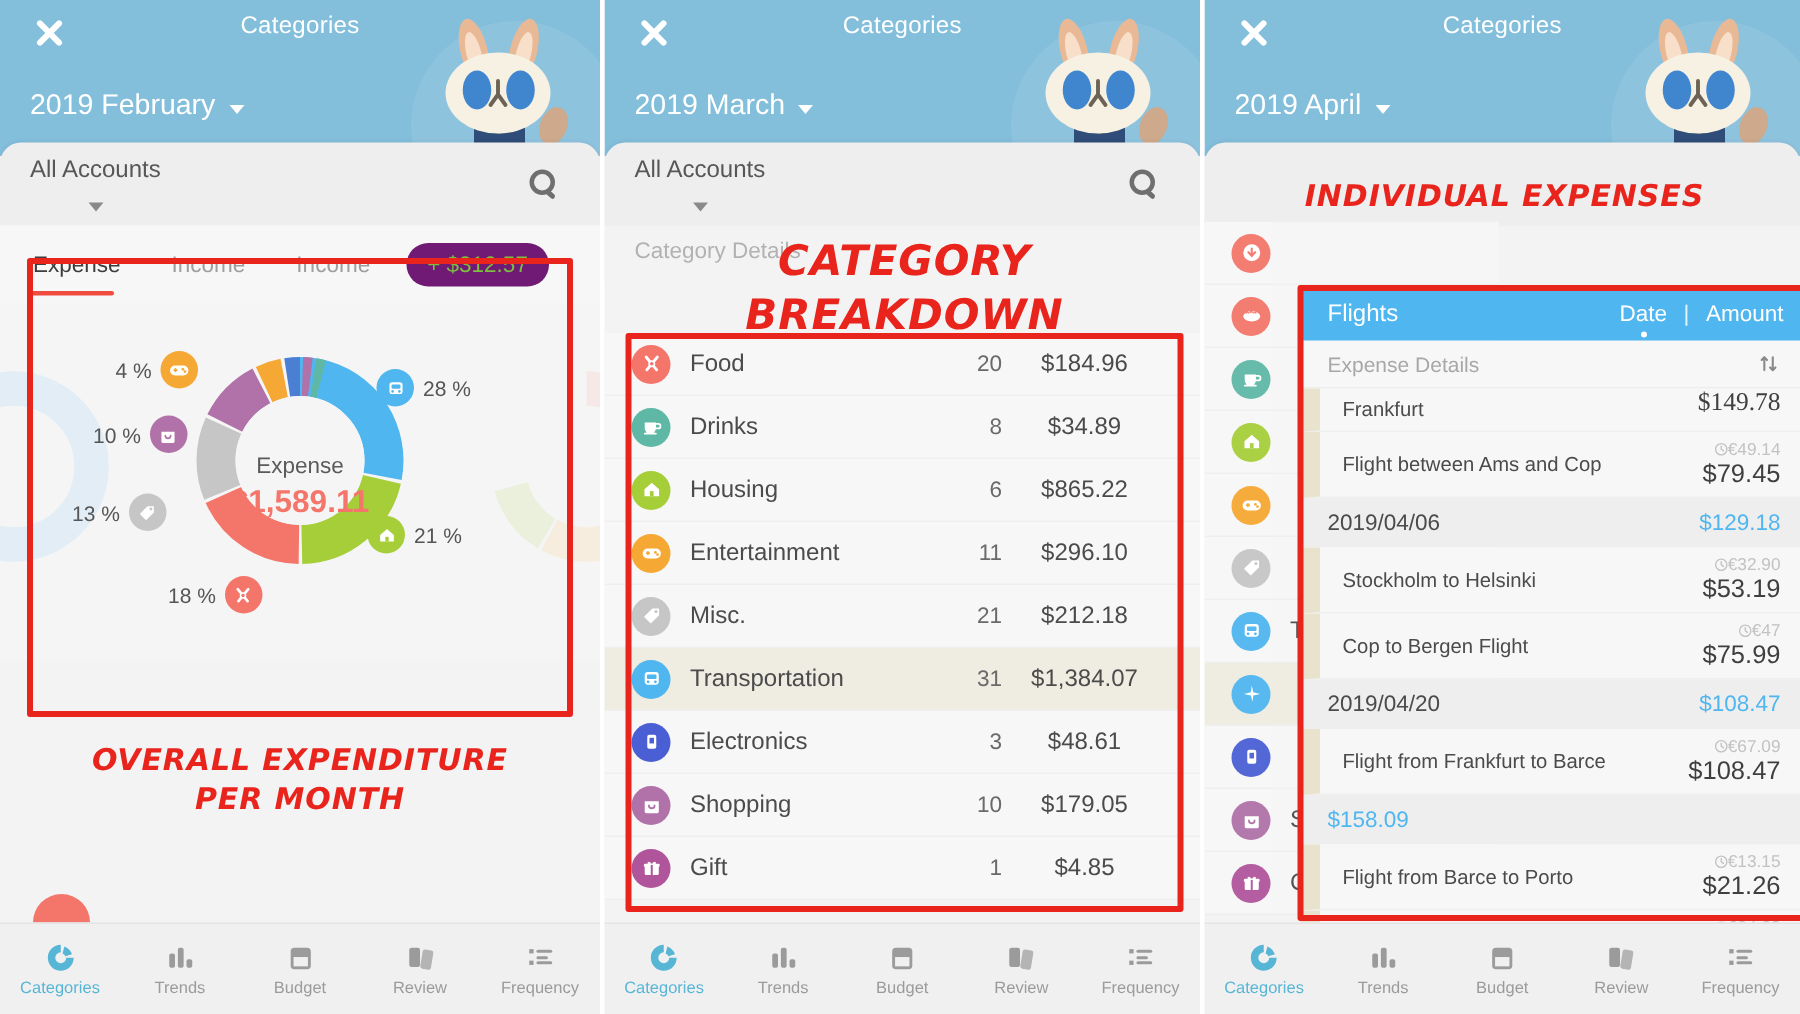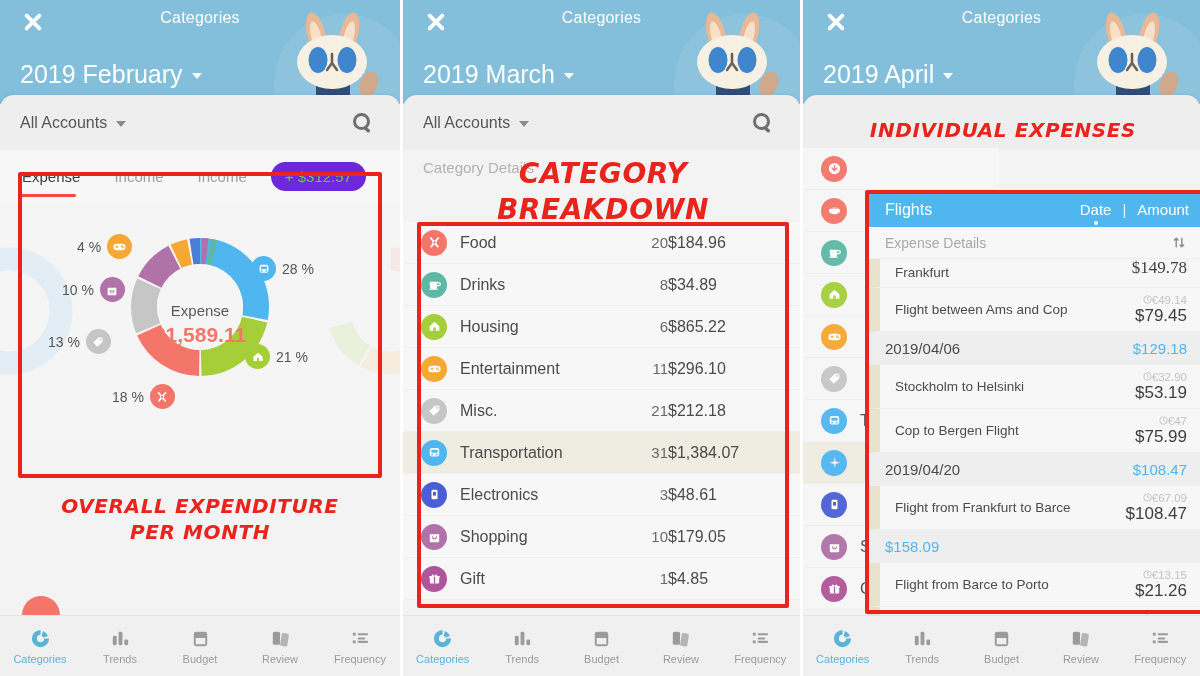--- a/index.html
+++ b/index.html
@@ -51,7 +51,7 @@
     position: absolute; left: 20px; top: 60px;
     display: flex; align-items: center; gap: 9px; cursor: pointer;
   }
-  .month-row .mtxt { color: #fff; font-size: 25px; }
+  .month-row .mtxt { color: #fff; font-size: 19px; }
   .caret-d {
     width: 0; height: 0; margin-top: 3px;
     border-left: 5.5px solid transparent;

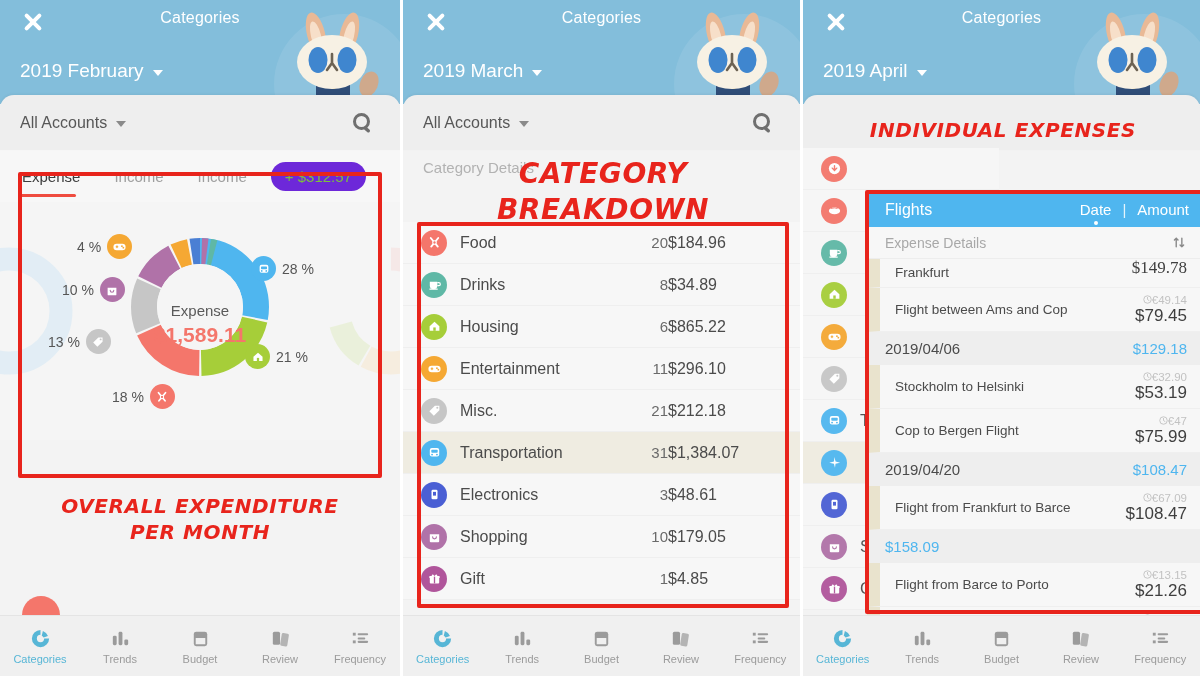--- a/index.html
+++ b/index.html
@@ -70,7 +70,7 @@
     display: flex; align-items: center;
     box-shadow: 0 -1px 3px rgba(0,0,0,.05);
   }
-  .acct-left { display: flex; align-items: center; gap: 9px; padding-left: 20px; cursor: pointer; }
+  .acct-left { display: flex; align-items: center; gap: 9px; padding-left: 20px; cursor: pointer; flex-direction: column; }
   .acct-left .atxt { color: #575757; font-size: 16px; }
   .caret-dg {
     width: 0; height: 0; margin-top: 3px;

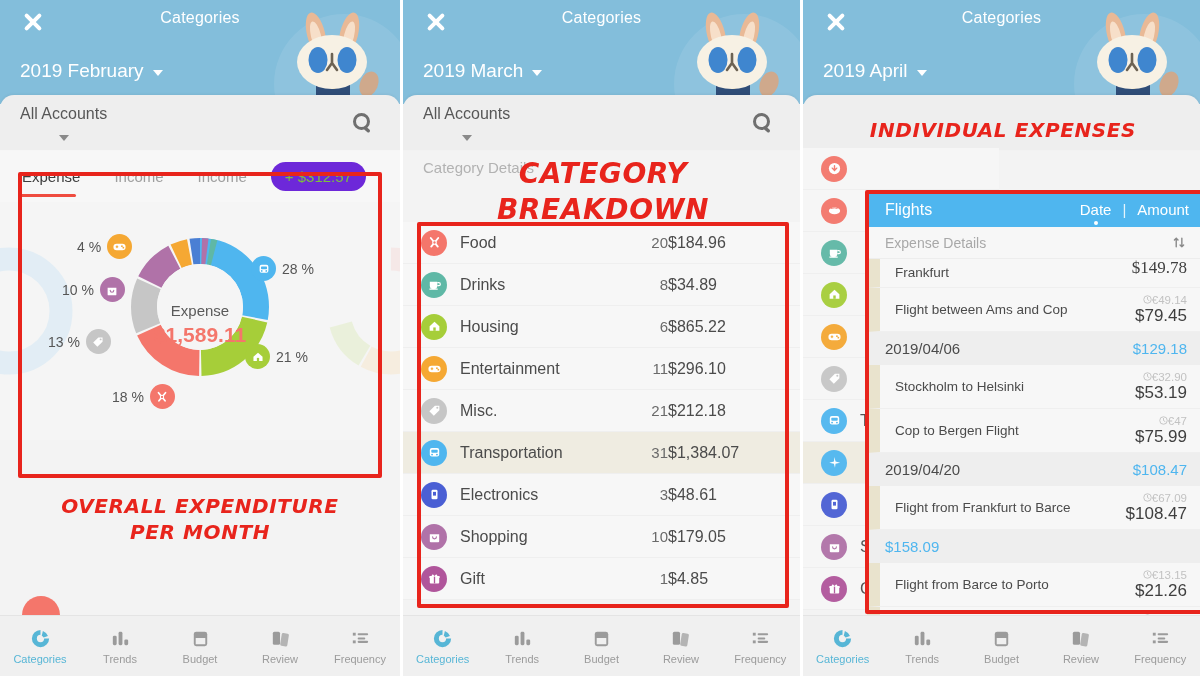--- a/index.html
+++ b/index.html
@@ -108,7 +108,7 @@
     width: 56px; height: 3px; background: #ef4c3f; border-radius: 2px;
   }
   .bal-pill {
-    background: #6d28d9; border-radius: 16px;
+    background: #701a75; border-radius: 16px;
     padding: 6px 14px; font-size: 15px; color: #7cbf3f;
     margin-left: -10px;
   }

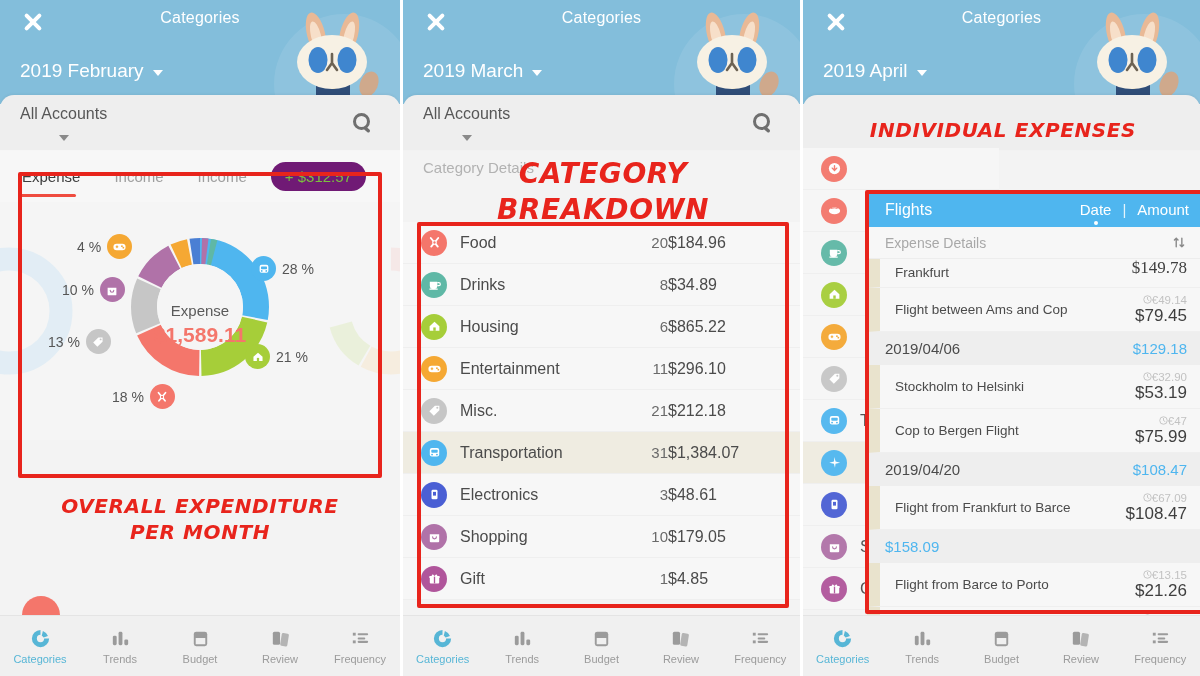--- a/index.html
+++ b/index.html
@@ -137,7 +137,7 @@
   .cat-row.hl { background: #efece1; }
   .cat-row .nm { flex: 1; margin-left: 13px; font-size: 16px; color: #4b4b4b; }
   .cat-row .ct { width: 54px; text-align: right; font-size: 15px; color: #6a6a6a; }
-  .cat-row .am { width: 110px; text-align: left; font-size: 16px; color: #4b4b4b; }
+  .cat-row .am { width: 110px; text-align: center; font-size: 16px; color: #4b4b4b; }
   .ic32 { width: 26px; height: 26px; border-radius: 50%; display: flex; align-items: center; justify-content: center; flex: 0 0 26px; }
 
   

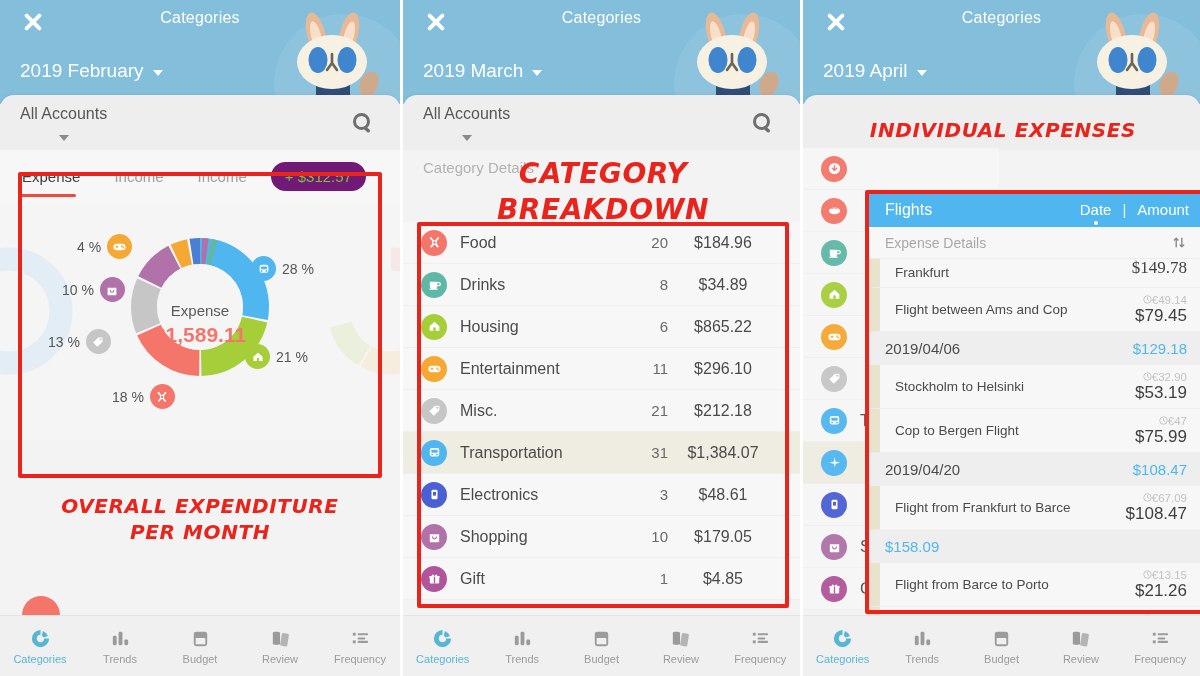--- a/index.html
+++ b/index.html
@@ -327,7 +327,7 @@
           </span>
         </div>
 
-        <div class="pct-lbl" style="left:251px; top:54px;">
+        <div class="pct-lbl" style="left:251px; top:44px;">
           <span class="cicon" style="background:#4fb6ef">
             <svg width="14" height="14" viewBox="0 0 16 16">
                 <rect x="3" y="3.2" width="10" height="9" rx="2.2" fill="#fff"></rect>

